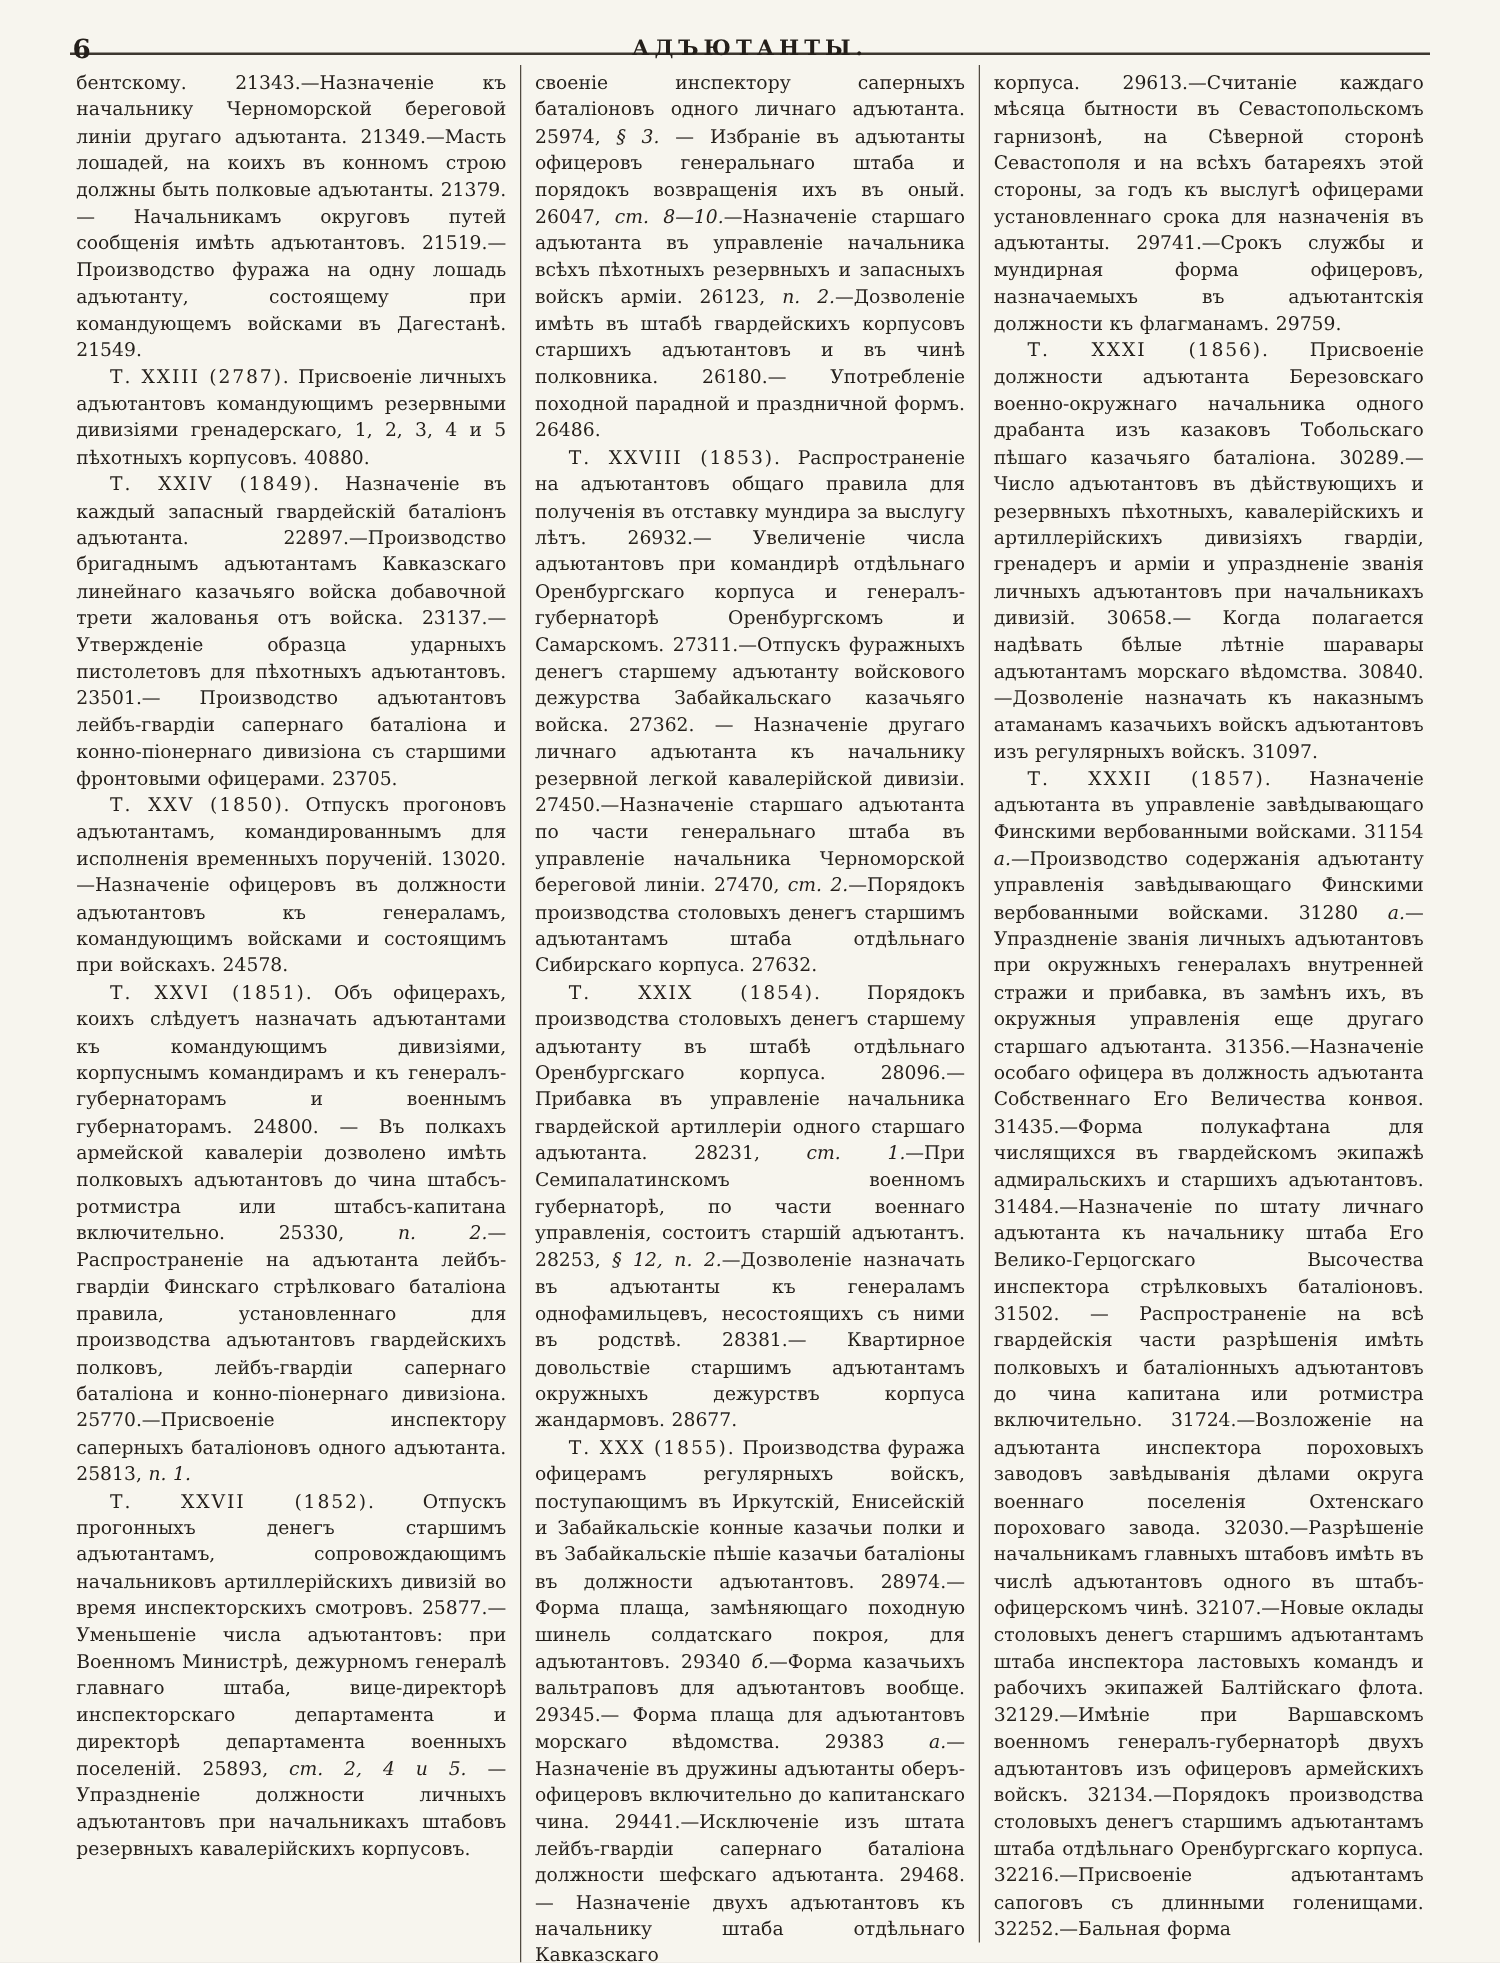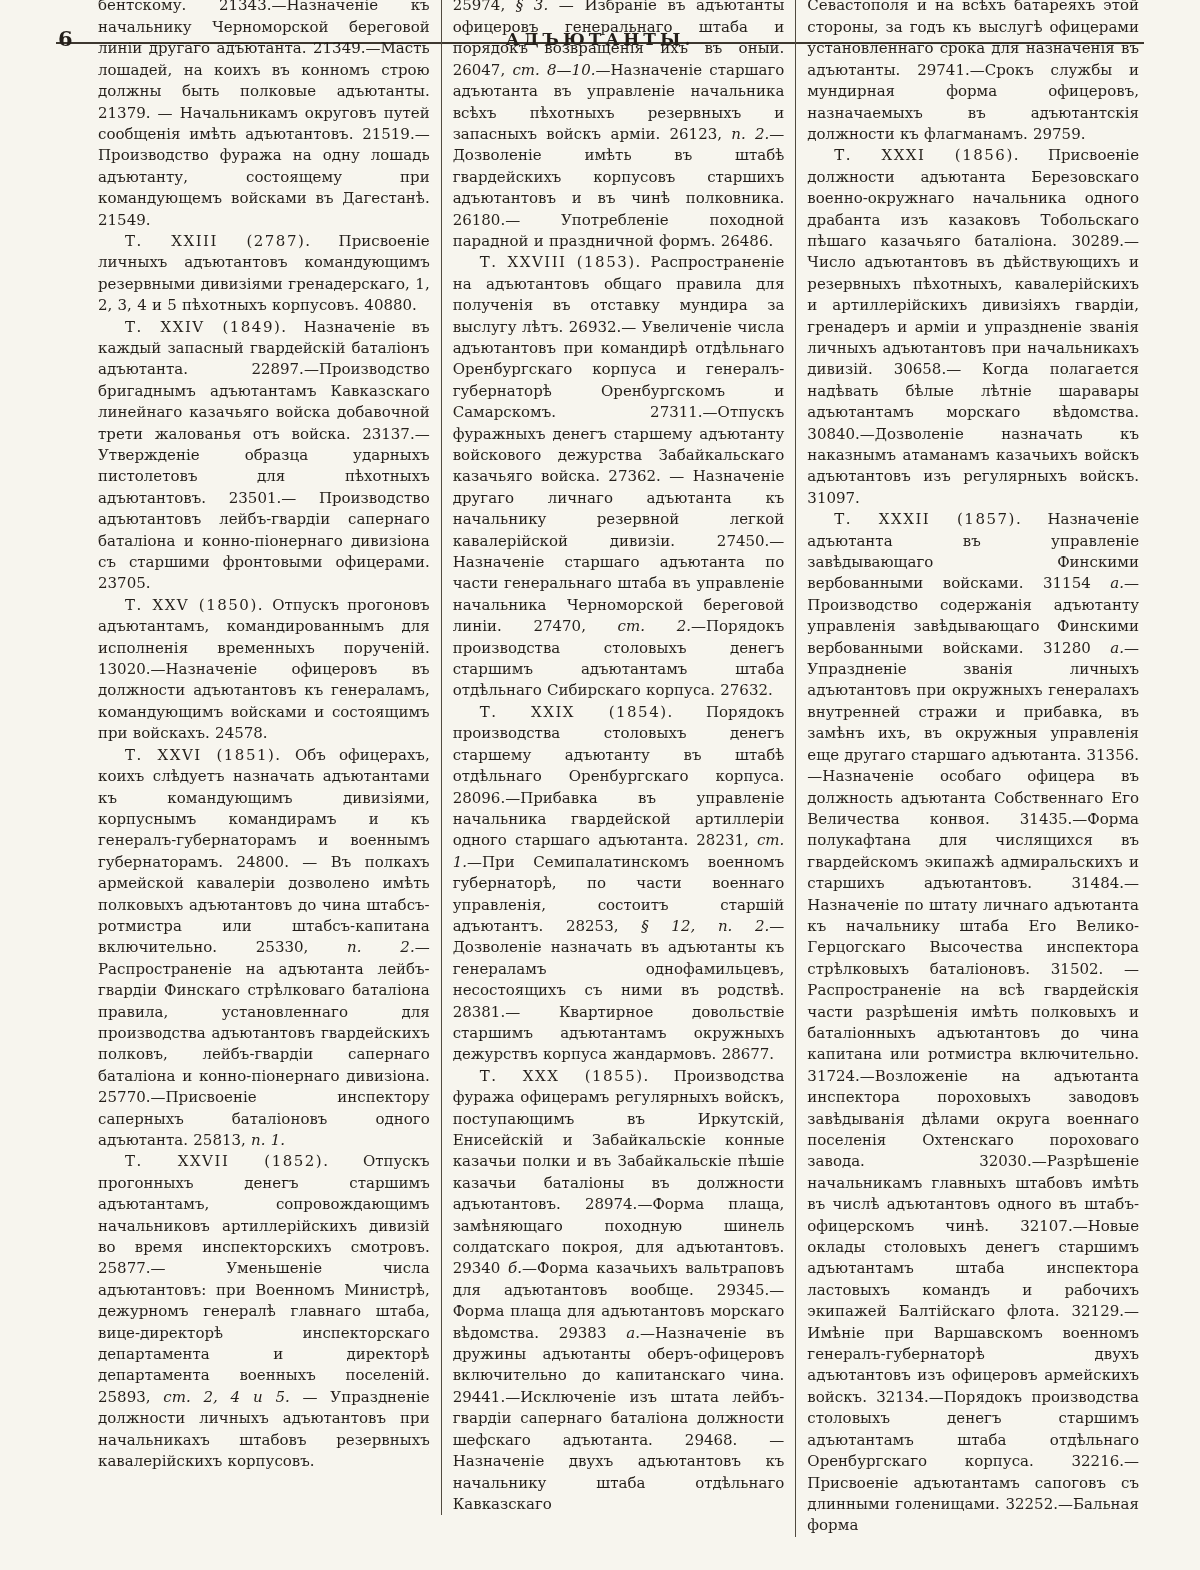--- a/index.html
+++ b/index.html
@@ -17,7 +17,7 @@
     font-weight:bold; font-size:17px; letter-spacing:4px;
   }
   .rule { margin:0 56px; border:0; border-top:2px solid var(--rule); height:0; }
-  .columns { display:flex; align-items:center; padding:8px 50px 0; height:1368px;margin-left:37px; }
+  .columns { display:flex; align-items:flex-start; padding:8px 50px 0; height:1368px; }
   .col { flex:1 1 0; padding:4px 11px 0; overflow:hidden; }
   .col + .col { border-left:1.5px solid #514a40; }
   .para { margin:0; text-align:justify; font-size:15px; line-height:21.4px;

